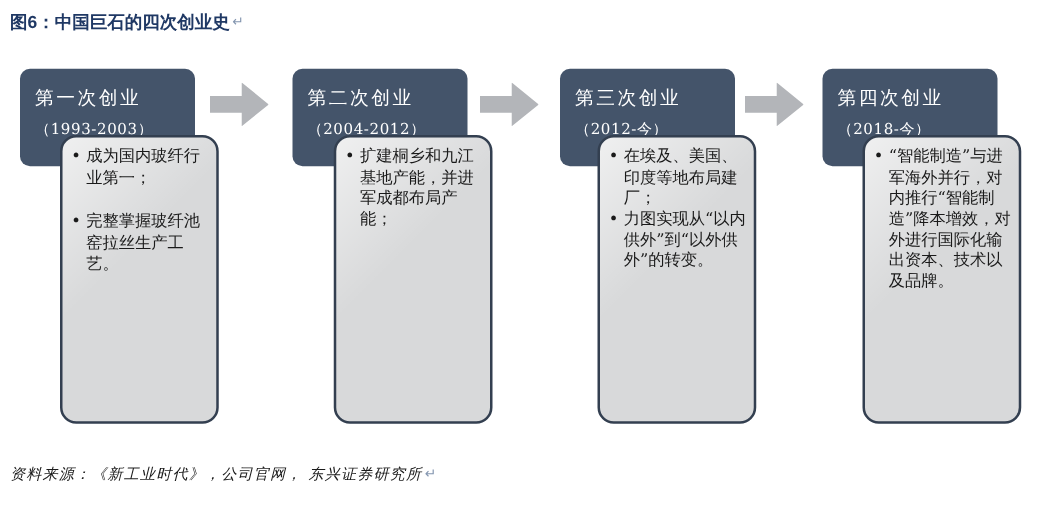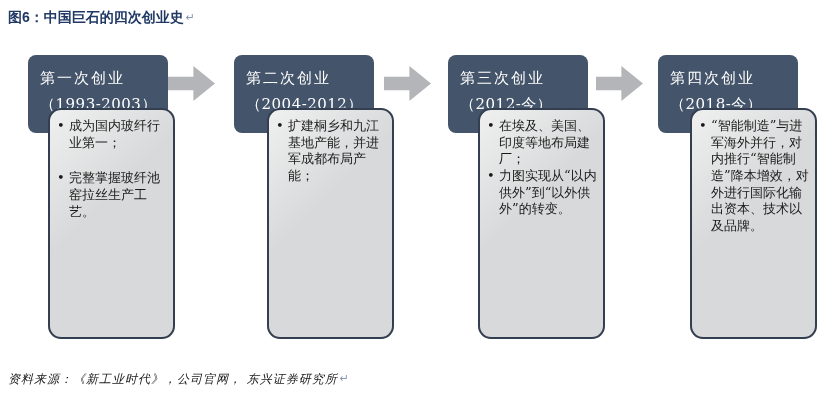--- a/index.html
+++ b/index.html
@@ -122,7 +122,7 @@
   </div>
 
   <div id="stages-root">
-  <div class="stage-header" style="left: 28px;">
+  <div class="stage-header" style="left: 16px;">
     <div class="stage-name">第一次创业</div>
     <div class="stage-period">（1993-2003）</div>
   </div>

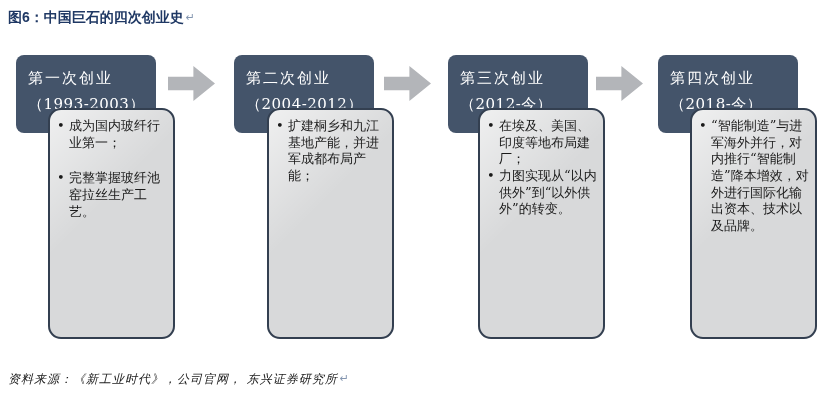--- a/index.html
+++ b/index.html
@@ -58,7 +58,7 @@
     white-space: nowrap;
   }
   .stage-period {
-    font-size: 15px;
+    font-size: 12px;
     margin-top: 7px;
     white-space: nowrap;
     letter-spacing: 0.5px;

